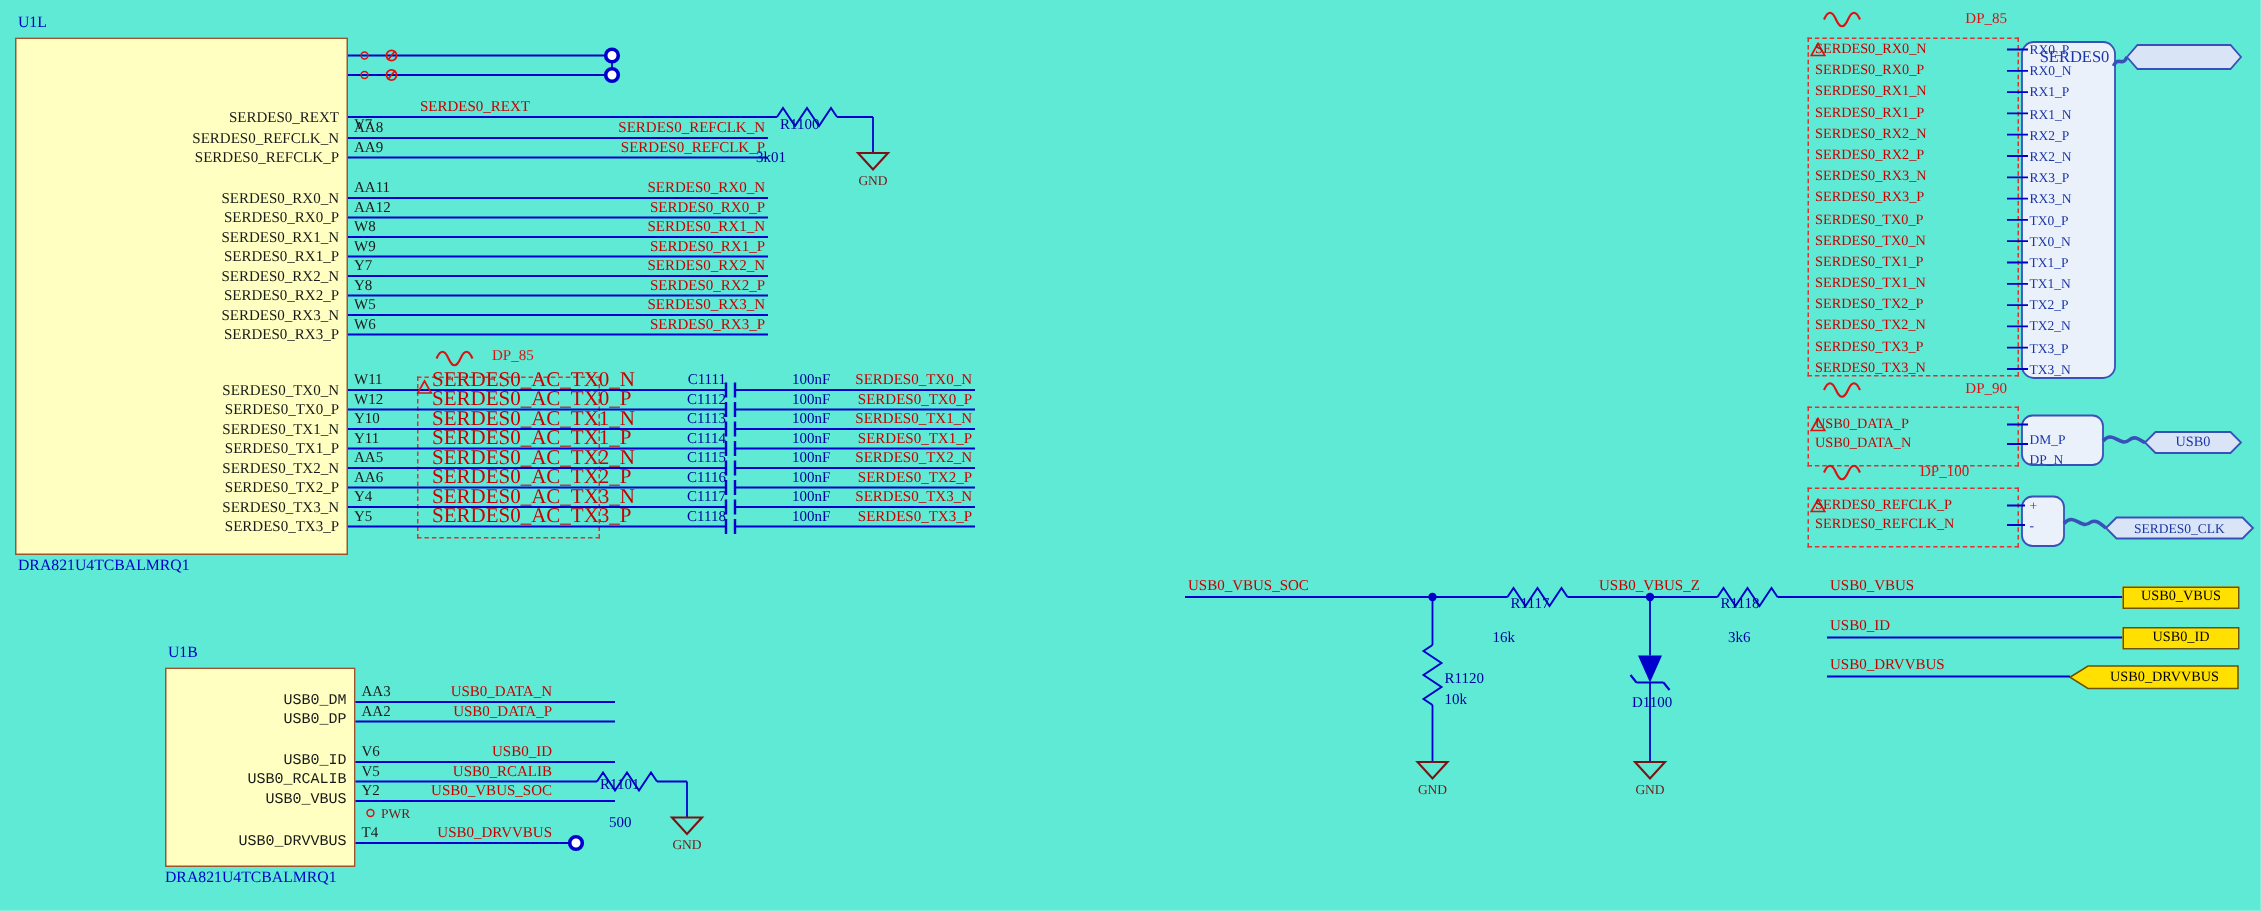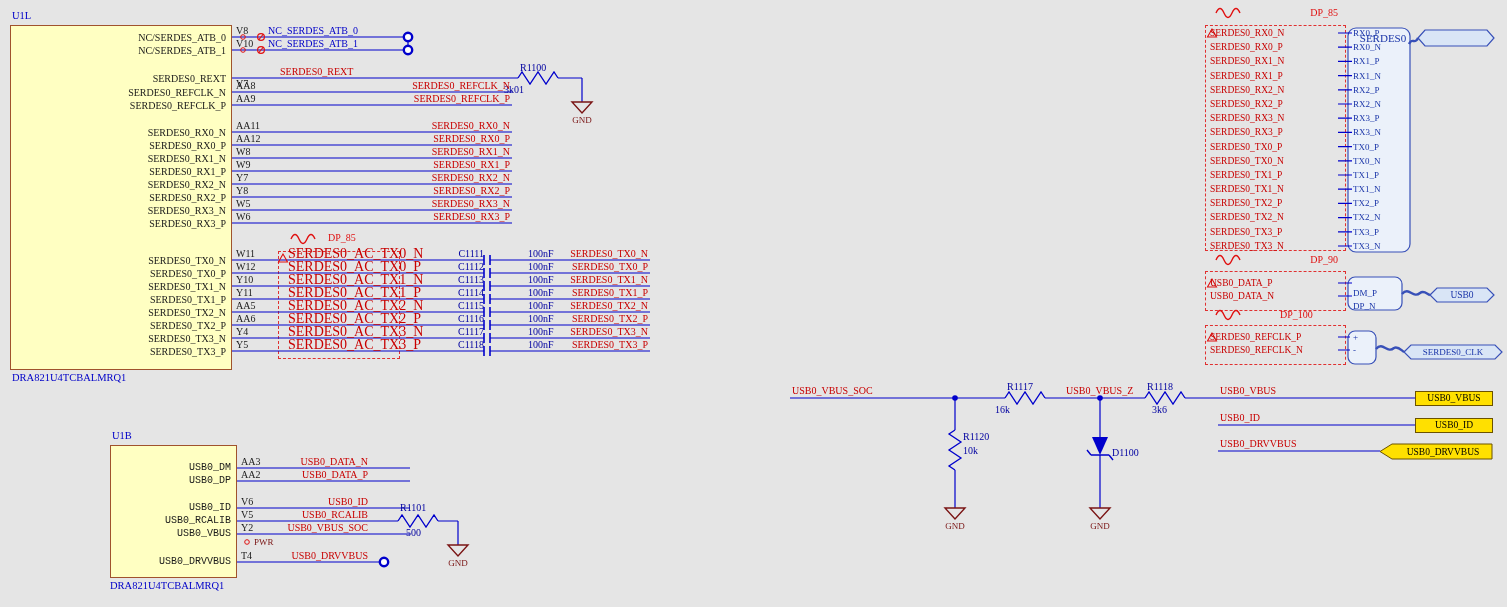--- a/index.html
+++ b/index.html
@@ -4,7 +4,7 @@
 <style>
   *{margin:0;padding:0;box-sizing:border-box;}
   body{background:#FCFCF6;font-family:"Liberation Serif",serif;}
-  #scene{position:relative;width:1507px;height:607px;background:#e5e5e5;overflow:hidden;}
+  #scene{position:relative;width:1507px;height:607px;background:#5eead4;overflow:hidden;}
   .comp-box{position:absolute;background:#FFFFC2;border:1.5px solid #A0522D;}
   .dashed{position:absolute;border:1px dashed #E03030;}
   .t{position:absolute;height:11px;line-height:11px;font-size:10px;white-space:nowrap;}

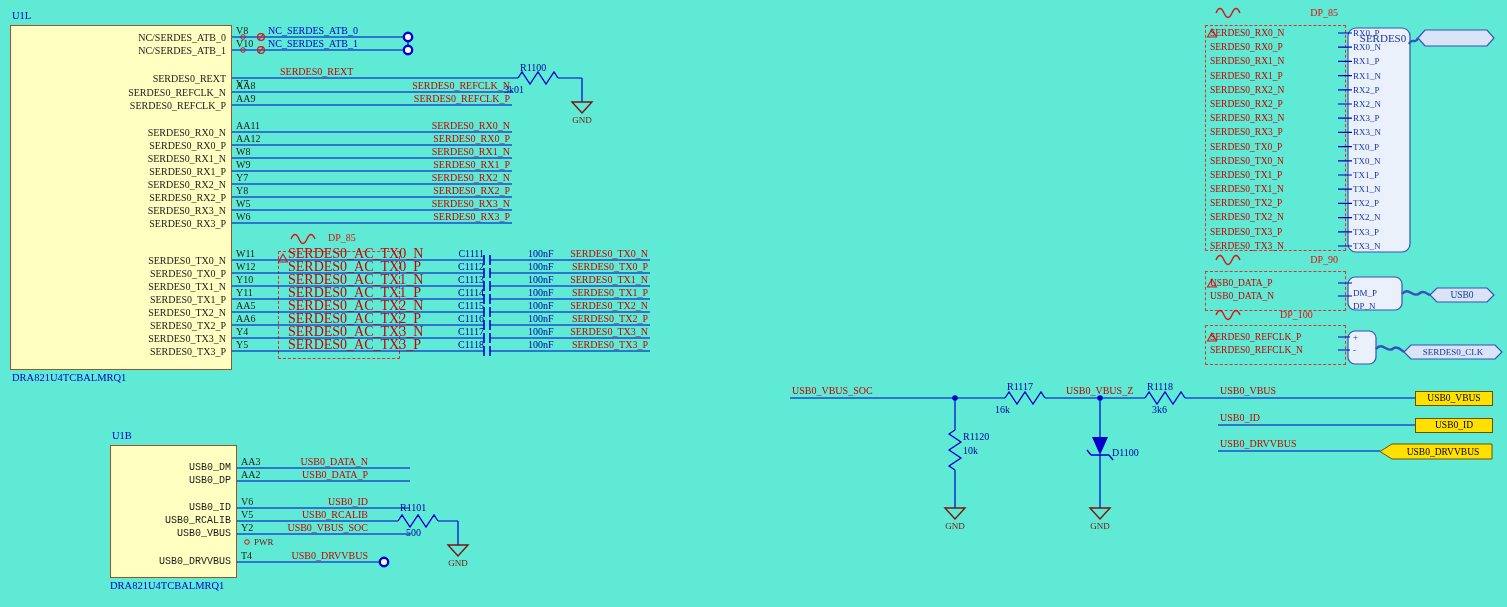--- a/index.html
+++ b/index.html
@@ -143,21 +143,6 @@
   <div class="ref" style="left:12px;top:10px;">U1L</div>
   <div class="ref" style="left:12px;top:372px;">DRA821U4TCBALMRQ1</div>
 
-  <div class="grp" style="left:10px;top:30.5px;width:420px;">
-
-      <div class="row13">
-        <span class="g-name">NC/SERDES_ATB_0</span>
-        <span class="g-num">V8</span>
-        <span class="g-nc">NC_SERDES_ATB_0</span>
-      </div>
-
-      <div class="row13">
-        <span class="g-name">NC/SERDES_ATB_1</span>
-        <span class="g-num">V10</span>
-        <span class="g-nc">NC_SERDES_ATB_1</span>
-      </div>
-
-  </div>
 
   <span class="t c-pin" style="left:10px;top:73px;width:216px;text-align:right;">SERDES0_REXT</span>
   <span class="t c-pin" style="left:236px;top:78px;">V7</span>

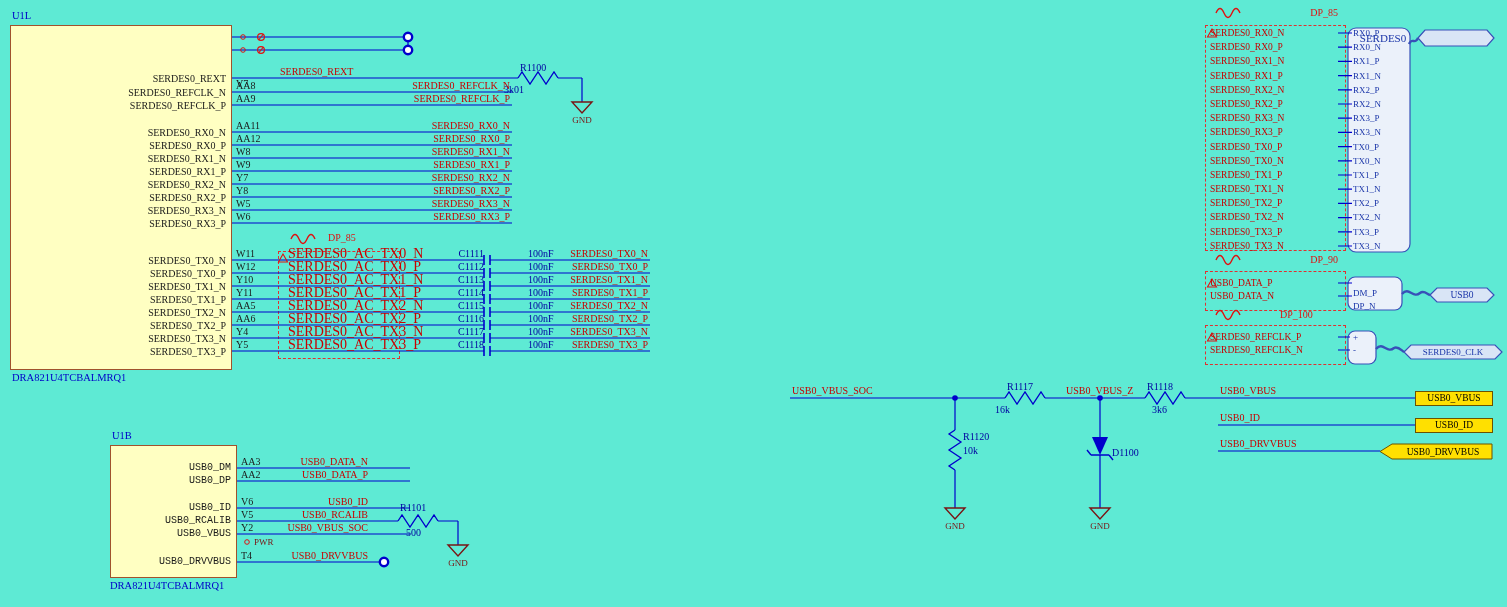--- a/index.html
+++ b/index.html
@@ -10,7 +10,7 @@
   .t{position:absolute;height:11px;line-height:11px;font-size:10px;white-space:nowrap;}
   .c-pin{color:#1a1a1a;}
   .c-net{color:#C80000;}
-  .c-navy{color:#0000A0;}
+  .c-navy{color:#0000A0;margin-top:16px;}
   .ref{position:absolute;color:#0000C8;font-size:10.5px;line-height:11px;white-space:nowrap;}
   .grp{position:absolute;}
   .row13{position:relative;height:13px;}

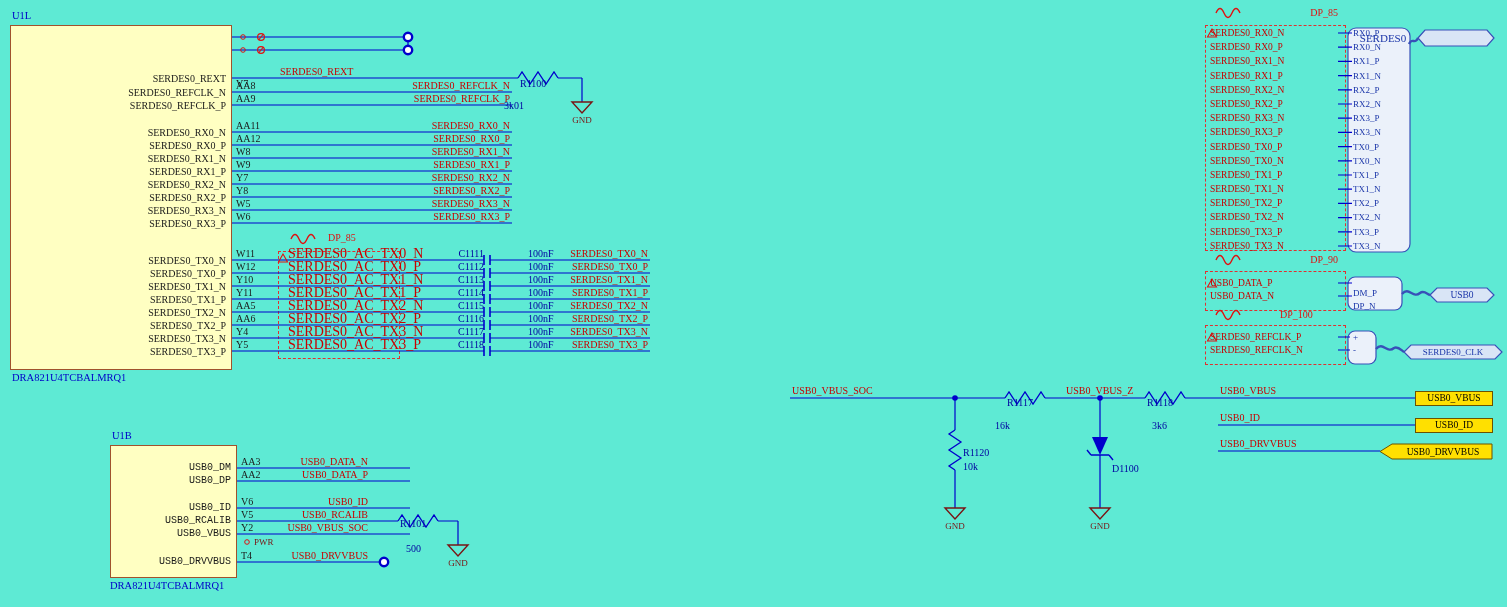--- a/index.html
+++ b/index.html
@@ -466,7 +466,7 @@
   <span class="t c-net" style="left:1220px;top:385px;">USB0_VBUS</span>
   <span class="t c-navy" style="left:963px;top:431px;">R1120</span>
   <span class="t c-navy" style="left:963px;top:445px;">10k</span>
-  <span class="t c-navy" style="left:1112px;top:447px;">D1100</span>
+  <span class="t c-navy" style="left:1088px;top:447px;">D1100</span>
   <span class="t c-net" style="left:1220px;top:412px;">USB0_ID</span>
   <span class="t c-net" style="left:1220px;top:438px;">USB0_DRVVBUS</span>
   <div class="gnd-t" style="left:940px;top:521px;">GND</div>

